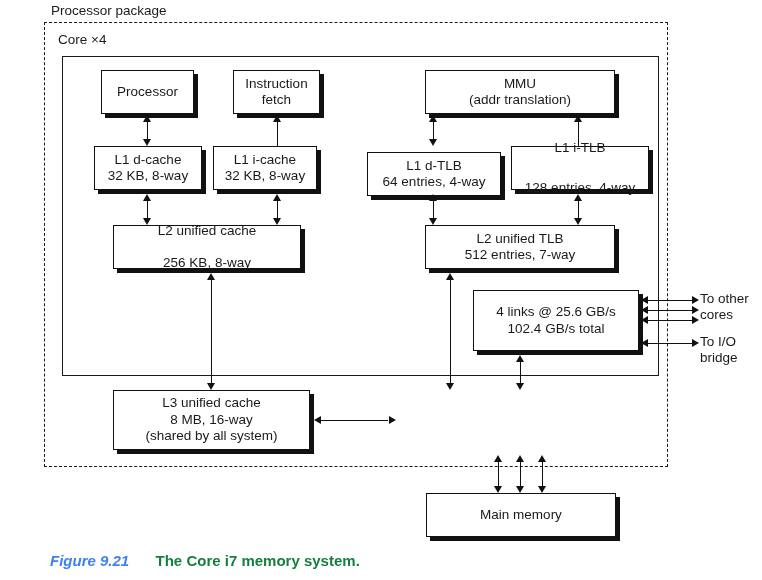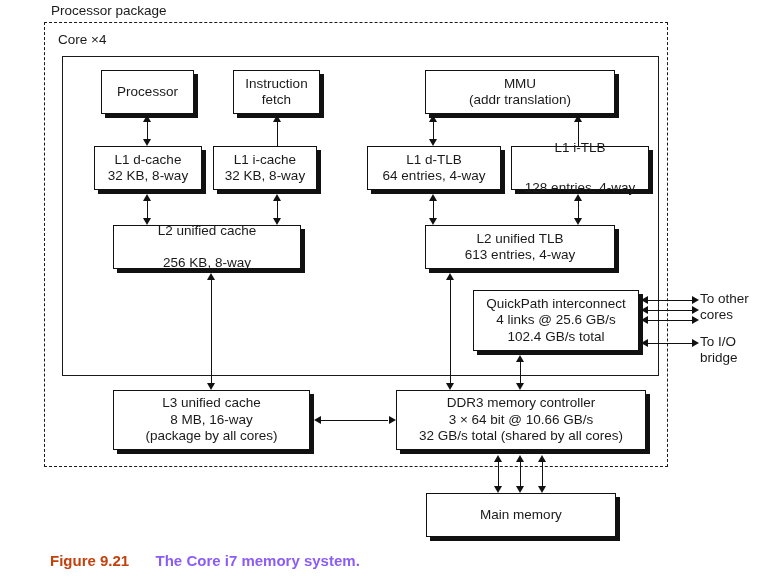--- a/index.html
+++ b/index.html
@@ -70,7 +70,7 @@
     <span class="ln">32 KB, 8-way</span>
   </div>
 
-  <div class="box" style="left:367px;top:146px;width:134px;height:44px;">
+  <div class="box" style="left:367px;top:152px;width:134px;height:44px;">
     <span class="ln">L1 d-TLB</span>
     <span class="ln">64 entries, 4-way</span>
   </div>

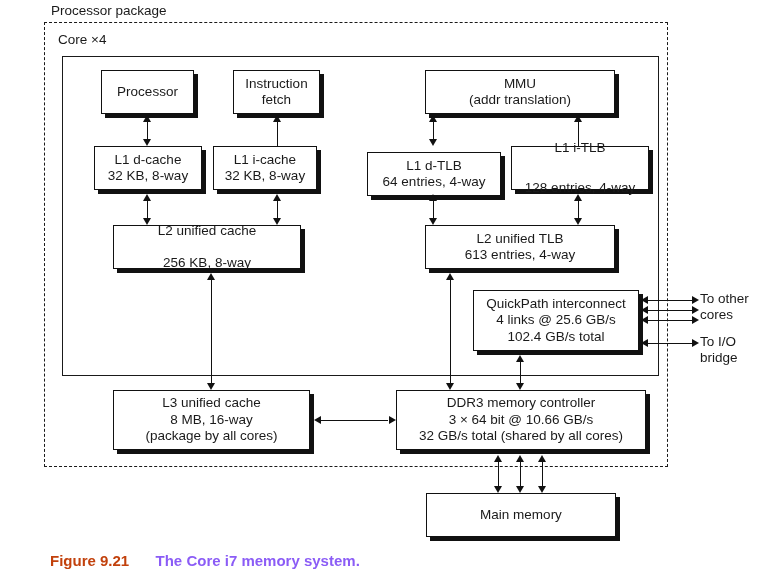--- a/index.html
+++ b/index.html
@@ -87,7 +87,7 @@
 
   <div class="box" style="left:425px;top:225px;width:190px;height:44px;">
     <span class="ln">L2 unified TLB</span>
-    <span class="ln">613 entries, 4-way</span>
+    <span class="ln">512 entries, 7-way</span>
   </div>
 
   <div class="box" style="left:473px;top:290px;width:166px;height:61px;">

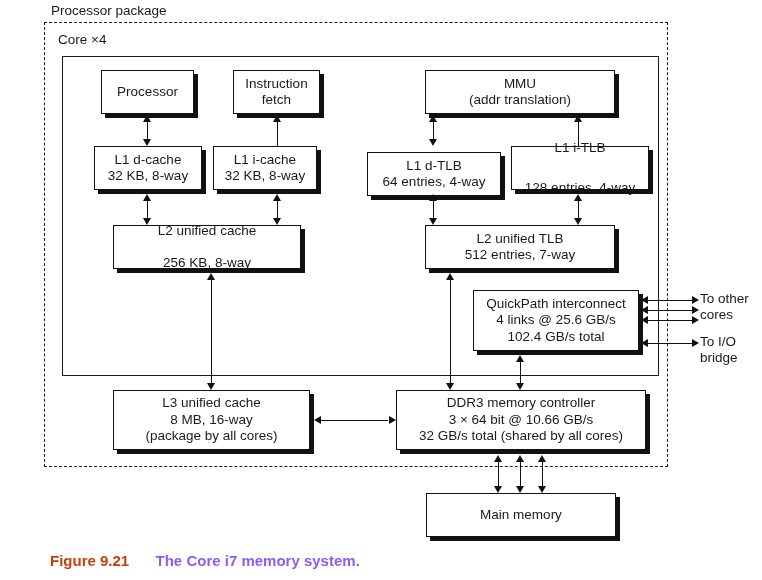--- a/index.html
+++ b/index.html
@@ -91,7 +91,6 @@
   </div>
 
   <div class="box" style="left:473px;top:290px;width:166px;height:61px;">
-    <span class="ln">QuickPath interconnect</span>
     <span class="ln">4 links @  25.6 GB/s</span>
     <span class="ln">102.4 GB/s total</span>
   </div>

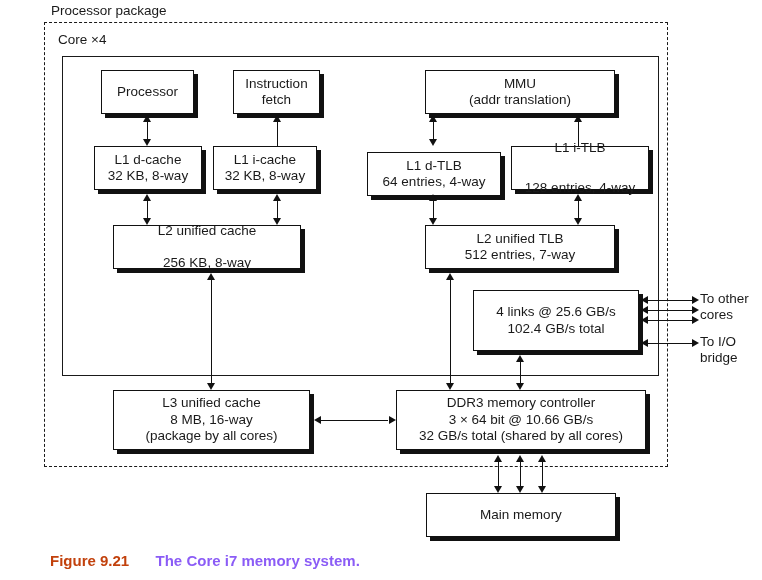--- a/index.html
+++ b/index.html
@@ -101,11 +101,6 @@
     <span class="ln">(package by all cores)</span>
   </div>
 
-  <div class="box" style="left:396px;top:390px;width:250px;height:60px;">
-    <span class="ln">DDR3 memory controller</span>
-    <span class="ln">3 × 64 bit @  10.66 GB/s</span>
-    <span class="ln">32 GB/s total (shared by all cores)</span>
-  </div>
 
   <div class="box" style="left:426px;top:493px;width:190px;height:44px;">
     <span class="ln">Main memory</span>

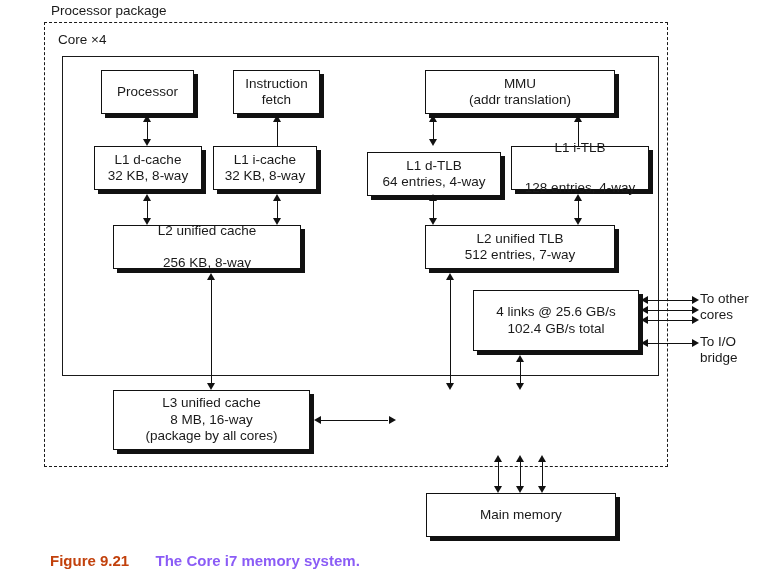--- a/index.html
+++ b/index.html
@@ -98,7 +98,7 @@
   <div class="box" style="left:113px;top:390px;width:197px;height:60px;">
     <span class="ln">L3 unified cache</span>
     <span class="ln">8 MB, 16-way</span>
-    <span class="ln">(package by all cores)</span>
+    <span class="ln">(shared by all system)</span>
   </div>
 
 

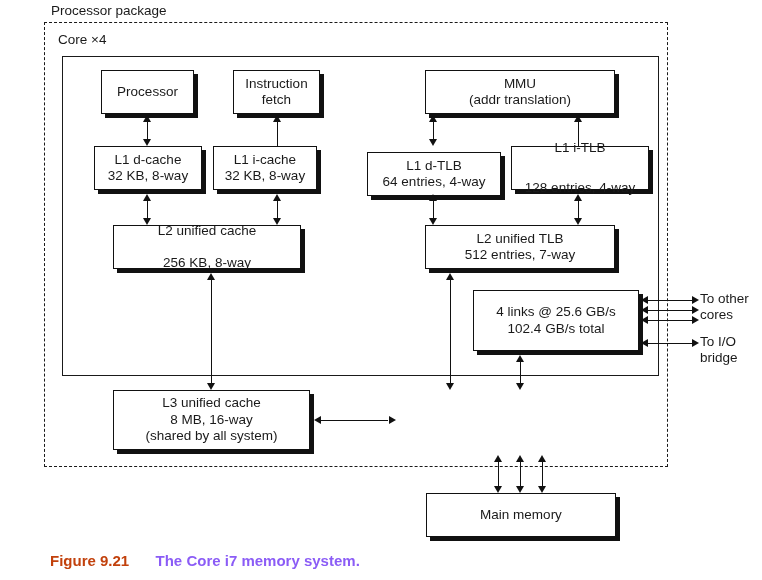--- a/index.html
+++ b/index.html
@@ -186,7 +186,7 @@
   <div class="lbl" style="left:700px;top:350px;">bridge</div>
 
   <div class="cap" style="left:50px;top:552px;">
-    <span class="fignum" id="fignum" style="color: #c2410c;">Figure 9.21</span>
+    <span class="fignum" id="fignum" style="color: #3b82f6; font-style: italic;">Figure 9.21</span>
     <span style="display:inline-block;width:18px;"></span>
     <span class="figtitle">The Core i7 memory system.</span>
   </div>

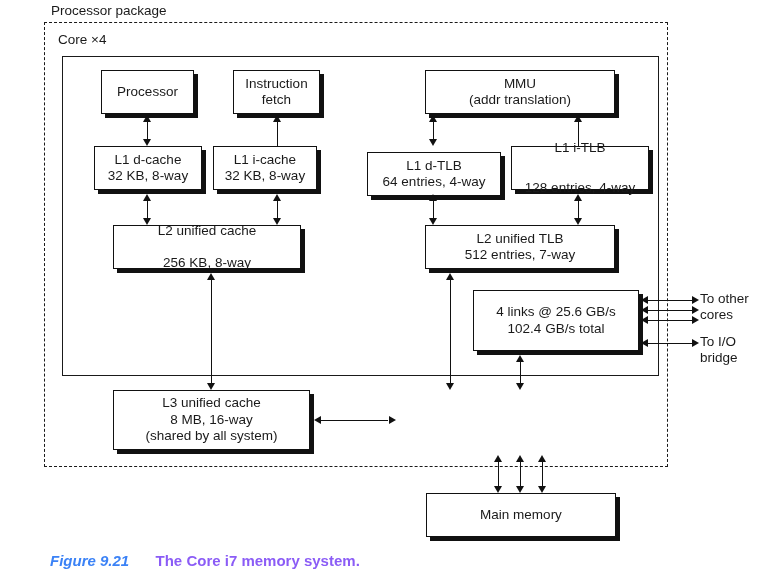--- a/index.html
+++ b/index.html
@@ -31,7 +31,7 @@
   
   .cap{position:absolute;font-size:15px;}
   .cap .fignum{font-weight:bold;}
-  .cap .figtitle{font-weight:bold;color:#8b5cf6;}
+  .cap .figtitle{font-weight:bold;color:#15803d;}
 </style>
 </head>
 <body>

